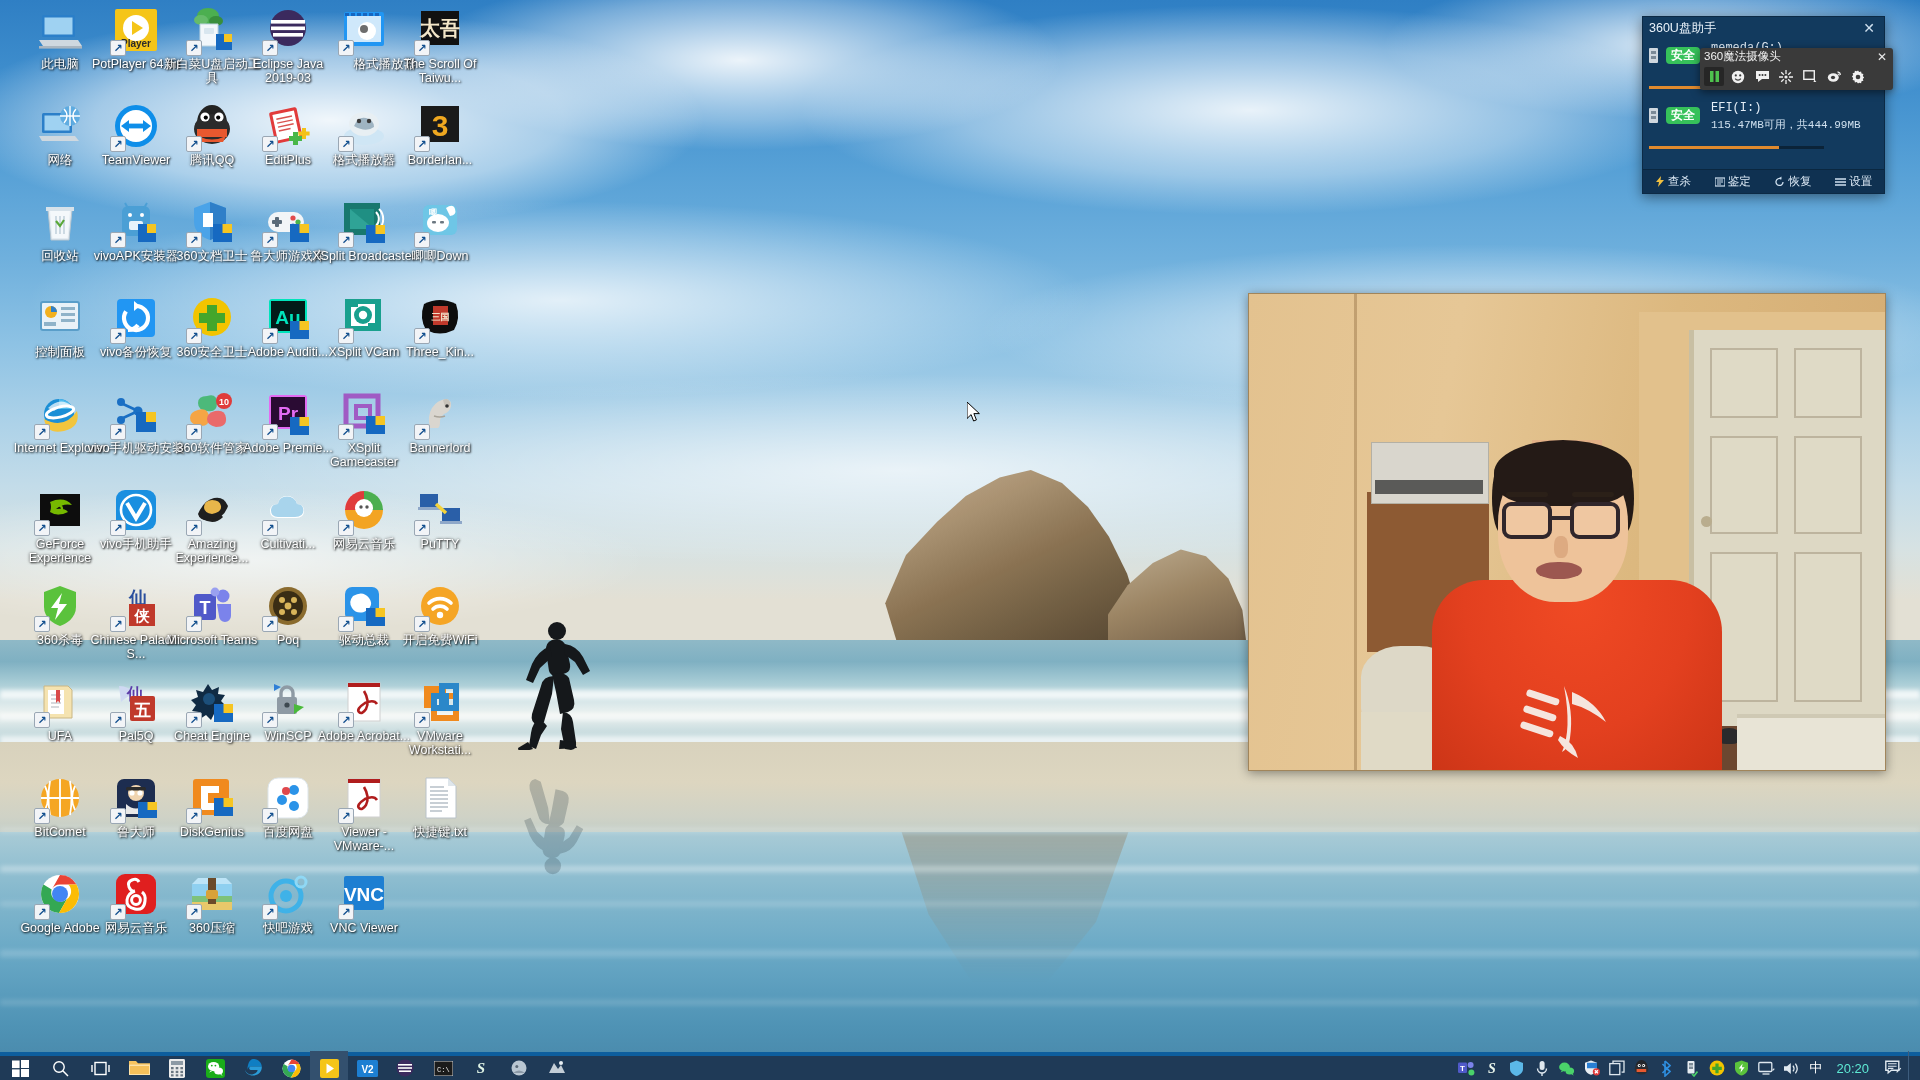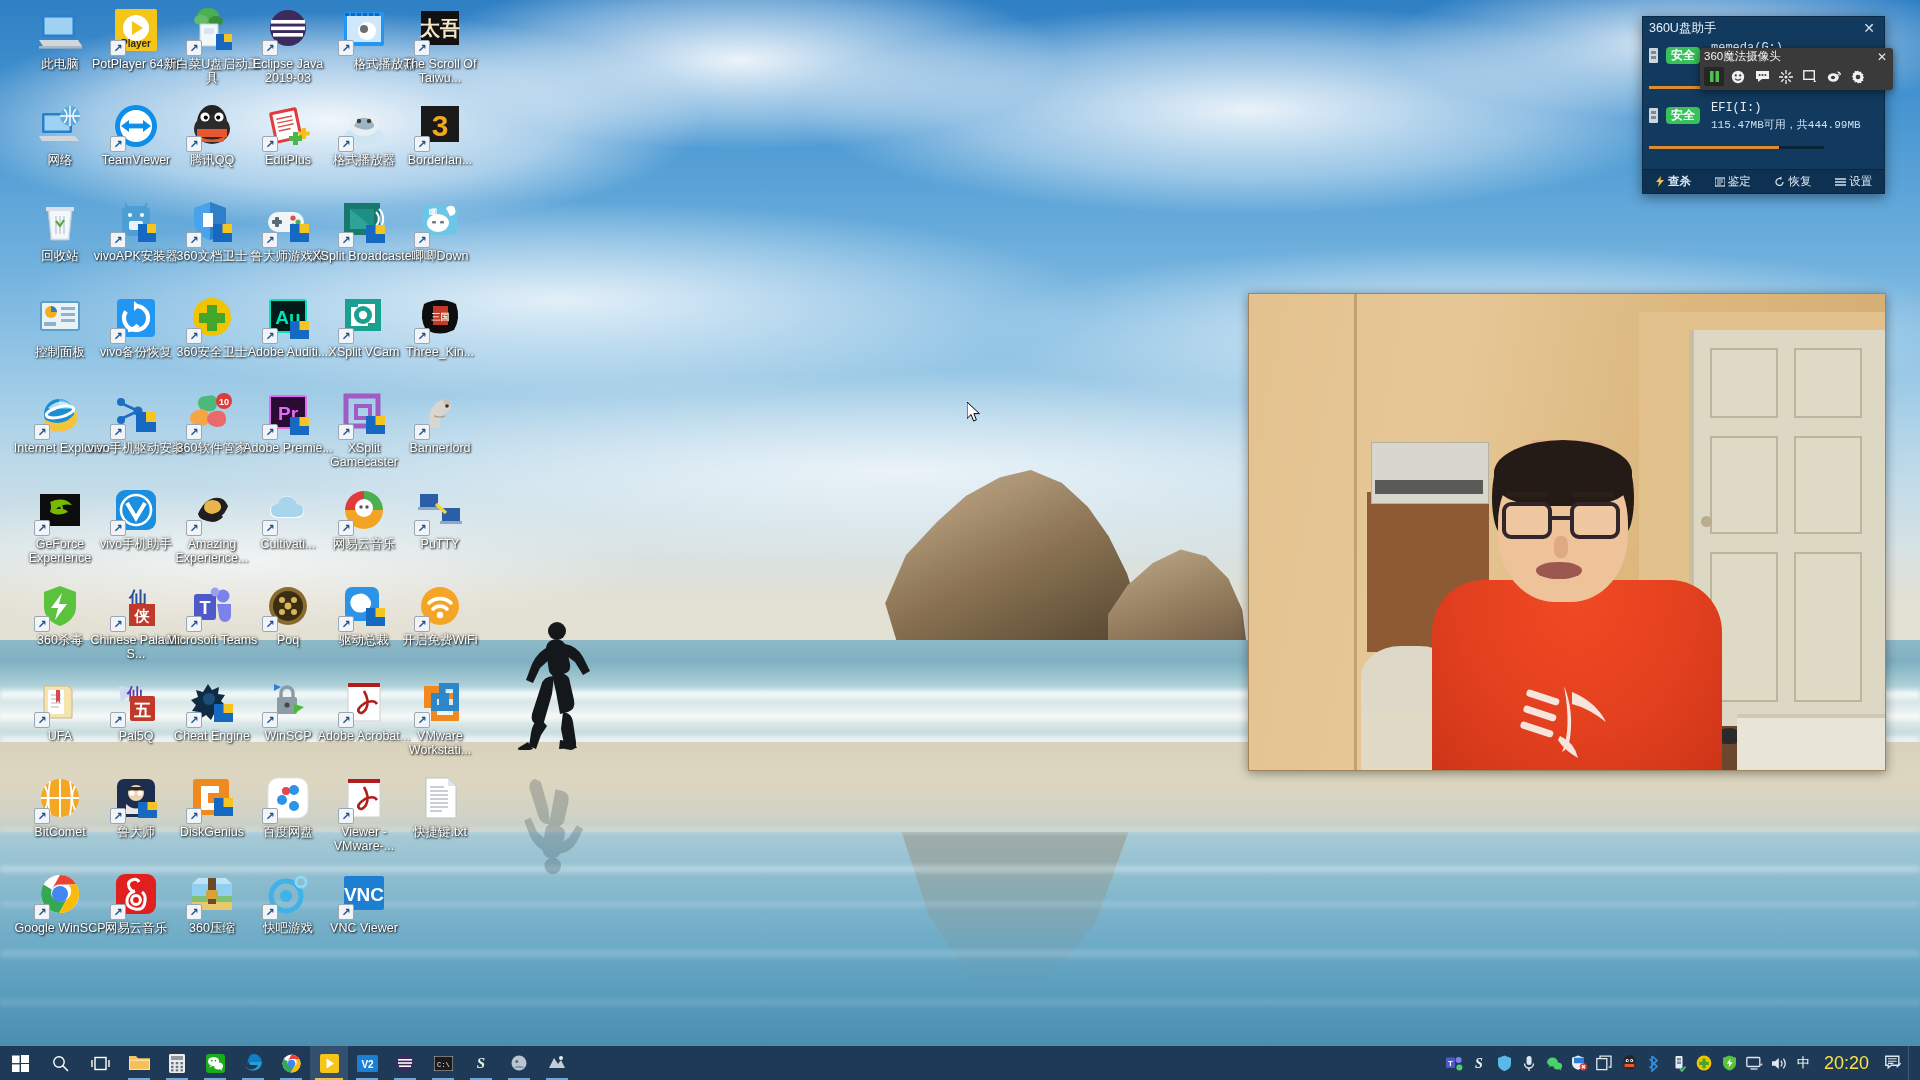--- a/index.html
+++ b/index.html
@@ -1099,7 +1099,7 @@
         <svg width="10" height="11" viewBox="0 0 10 11">
             <path d="M6 0 L1 6 H4 L3 11 L9 4 H5.5z" fill="#f0c040"></path>
           </svg>
-        <b style="font-weight:bold">查杀</b>
+        <b style="font-weight:normal">查杀</b>
       </span>
       <span>
         <svg width="10" height="10" viewBox="0 0 10 10">

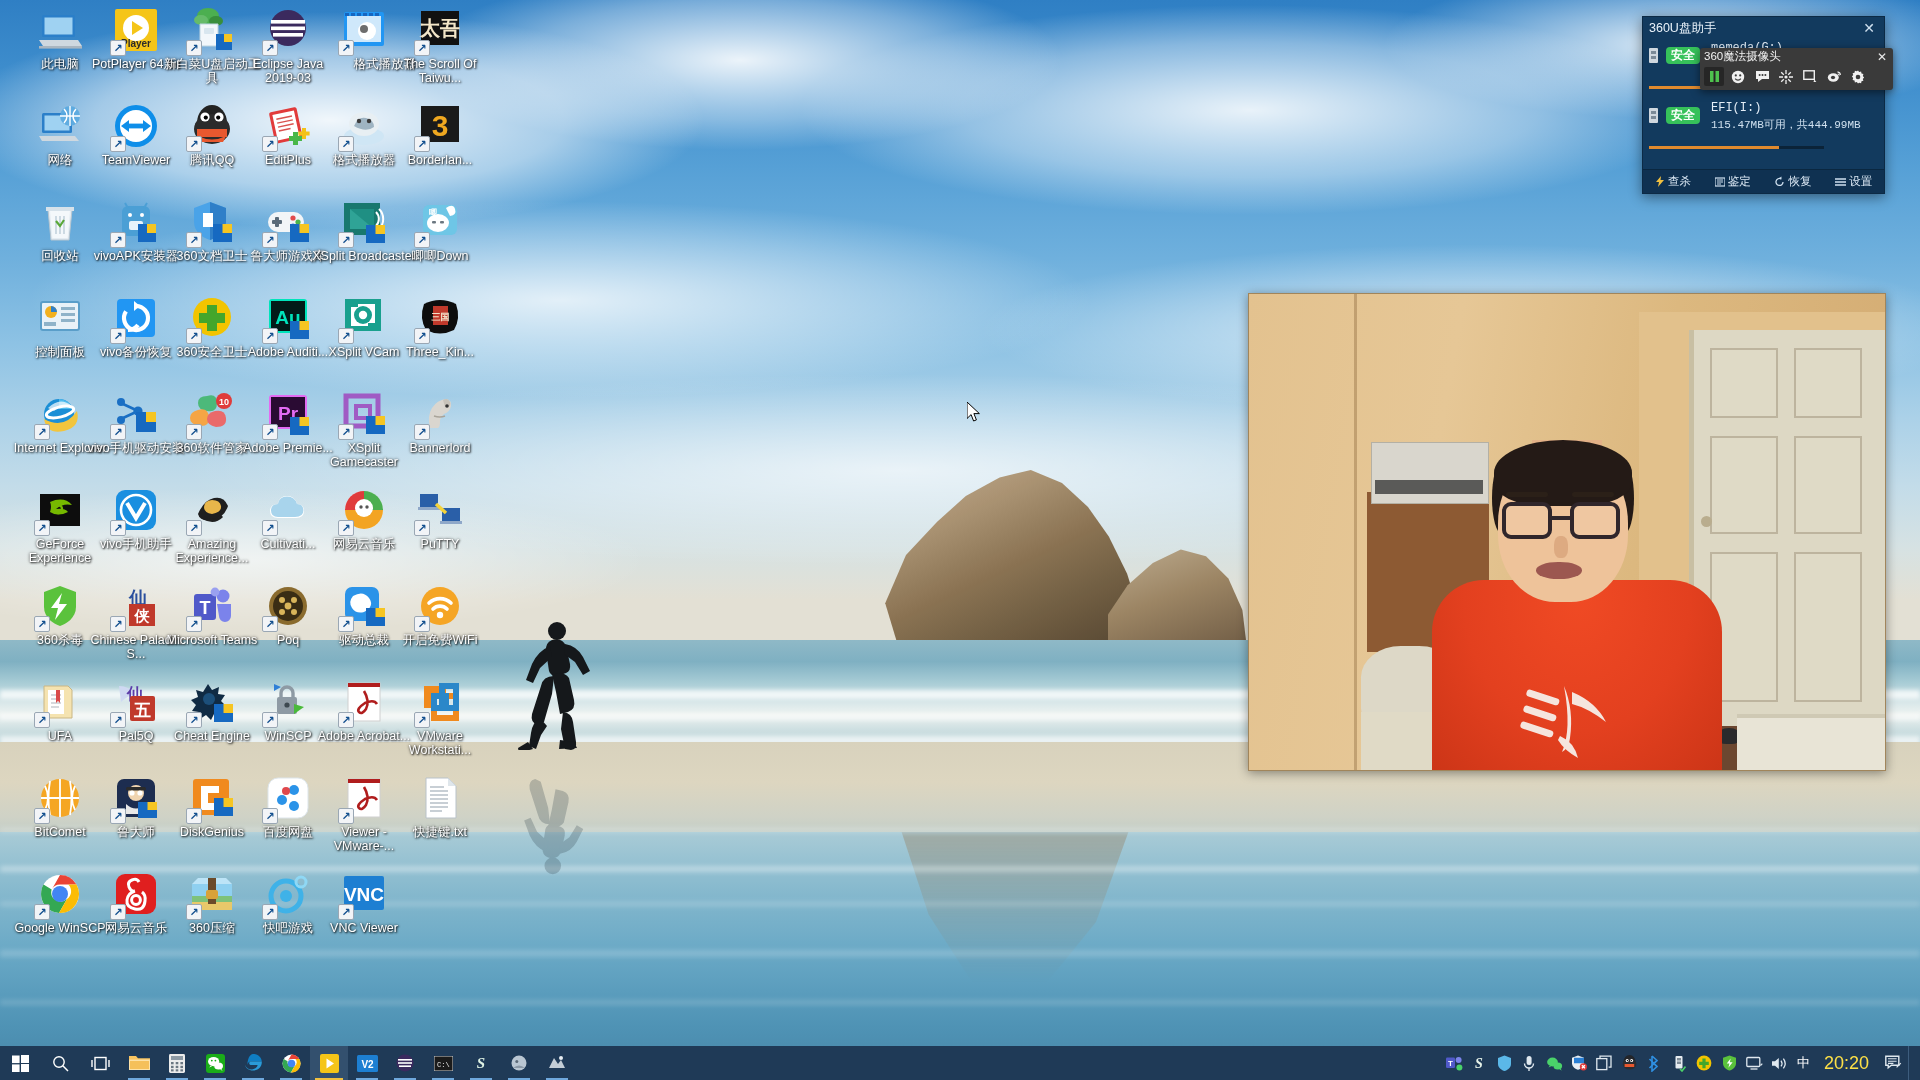--- a/index.html
+++ b/index.html
@@ -1014,7 +1014,7 @@
           </svg>
           <span class="shortcut"></span>
         </div>
-        <div class="lbl">Google WinSCP</div>
+        <div class="lbl">Google Adobe</div>
       </div>
       <div class="dicon" style="left: 84px; top: 870px;">
         <div class="glyph">

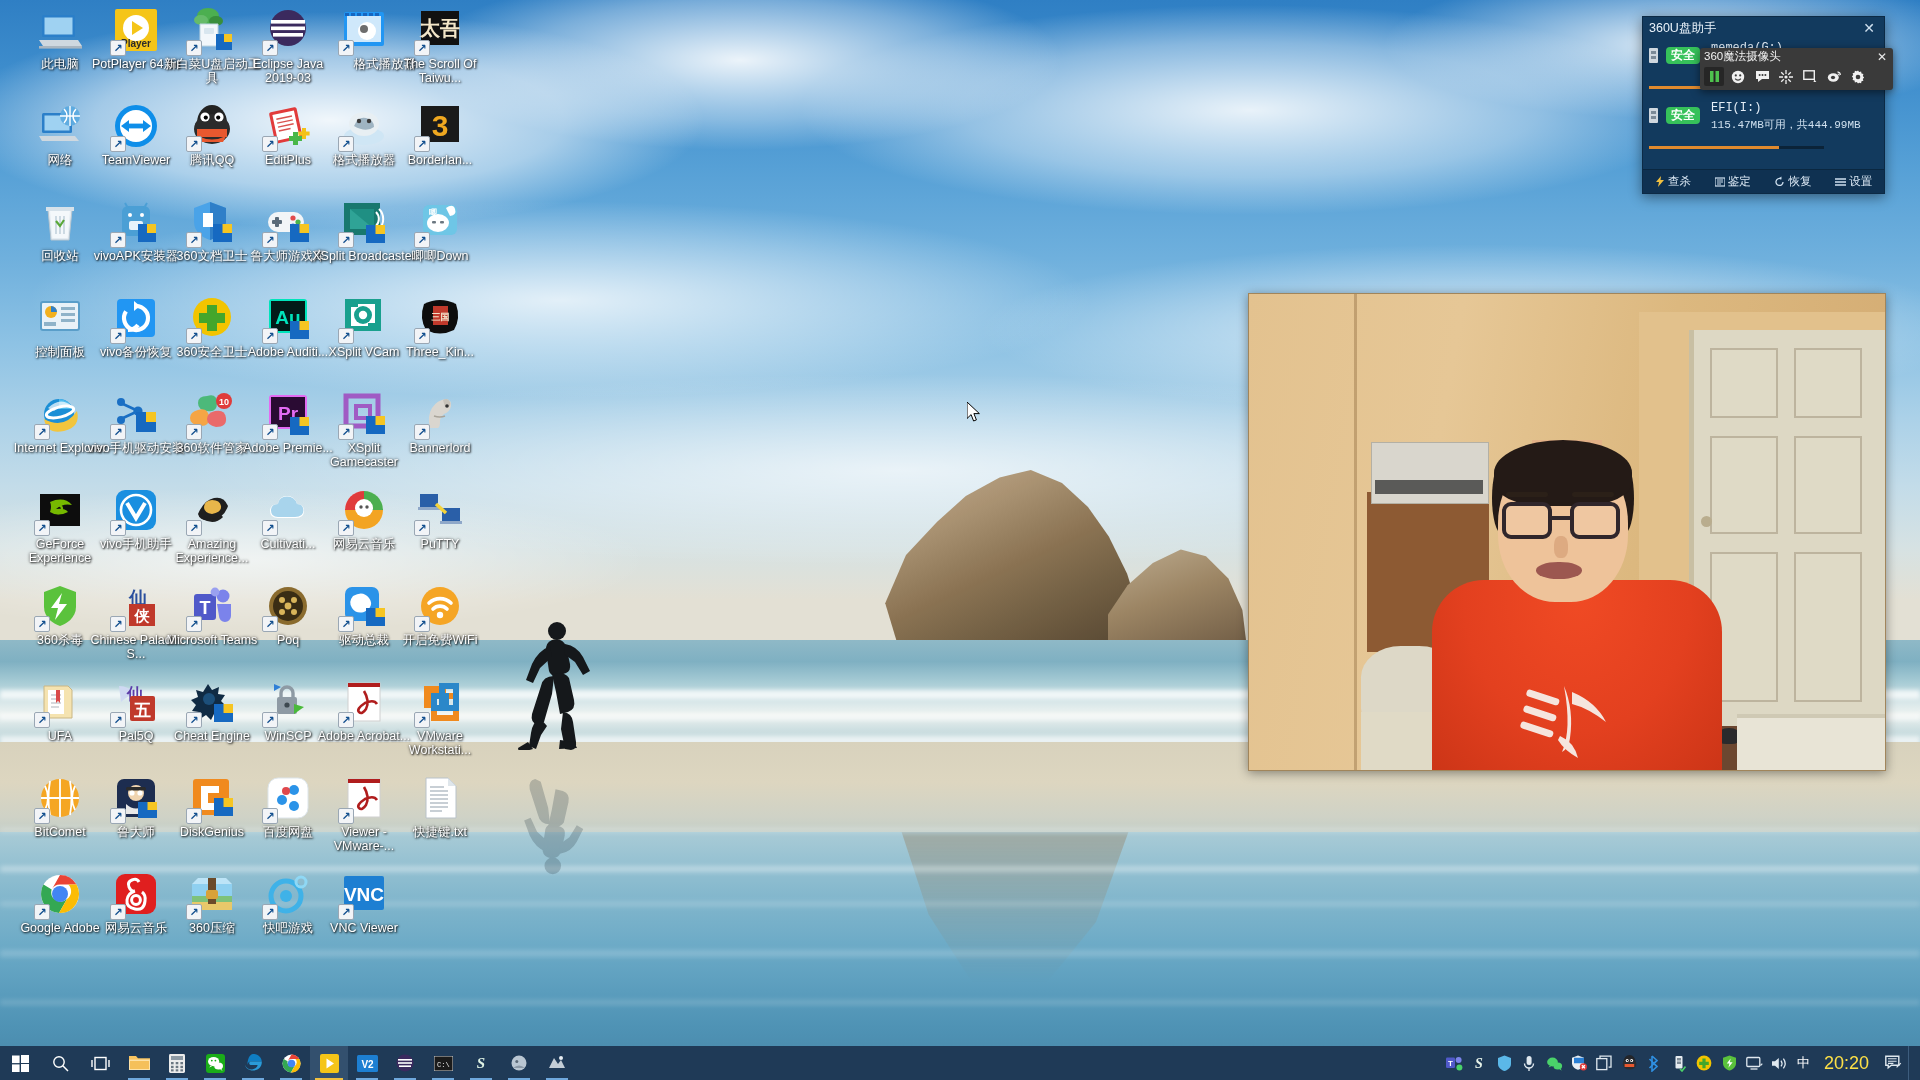--- a/index.html
+++ b/index.html
@@ -223,7 +223,7 @@
 
   
   #taskbar {
-    position:absolute; left:0; bottom:0; width:1920px; height:34px;
+    position:absolute; left:0; bottom:0; width:1920px; height:24px;
     background:#1f3a57;
     display:flex; align-items:center;
     color:#fff; font-size:12px;

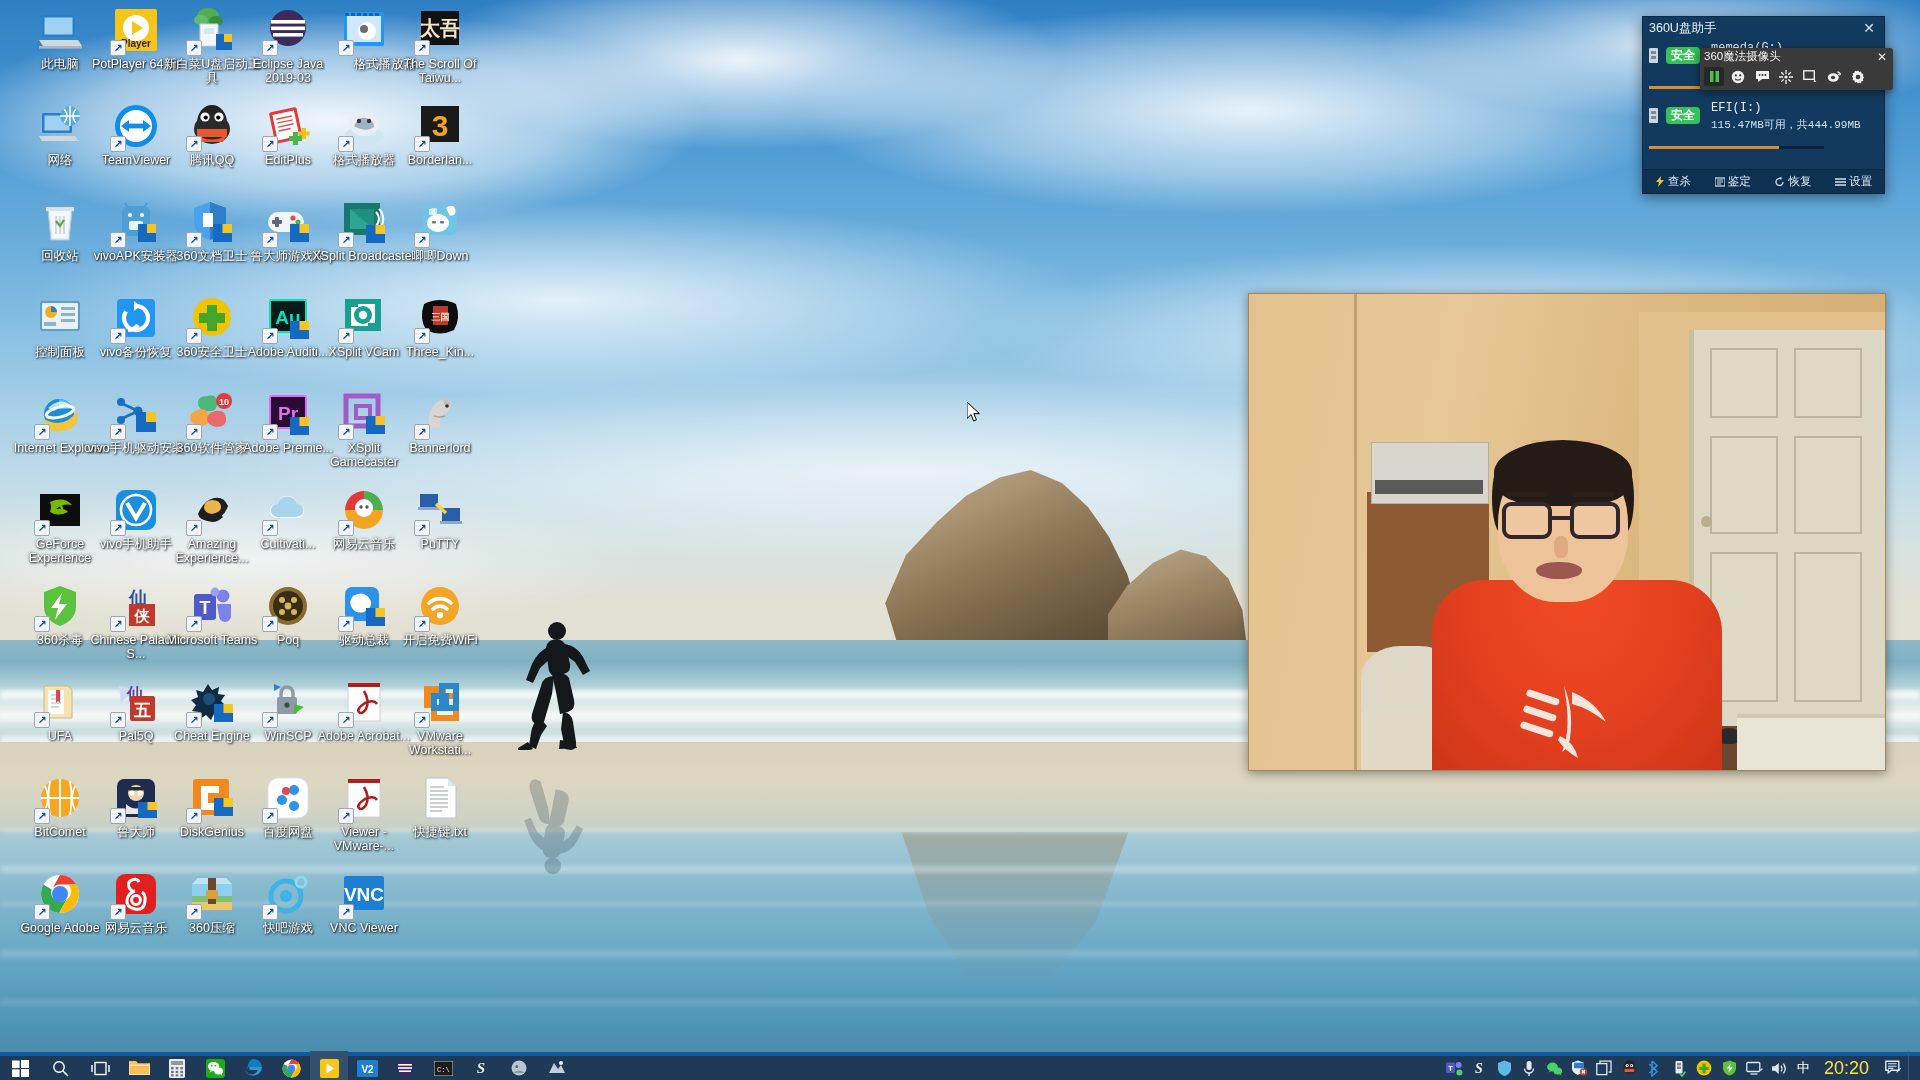--- a/index.html
+++ b/index.html
@@ -242,7 +242,7 @@
     font-size:13px; cursor:pointer;
   }
   .tray .clock {
-    padding:0 9px; font-size:18px; color:#fde047; cursor:pointer; white-space:nowrap;
+    padding:0 9px; font-size:13px; color:#5eead4; cursor:pointer; white-space:nowrap;
   }
   .tray .ime { font-size:13px; padding:0 5px; cursor:pointer; }
   .tray .notif { width:30px; display:flex;align-items:center;justify-content:center;cursor:pointer;}

